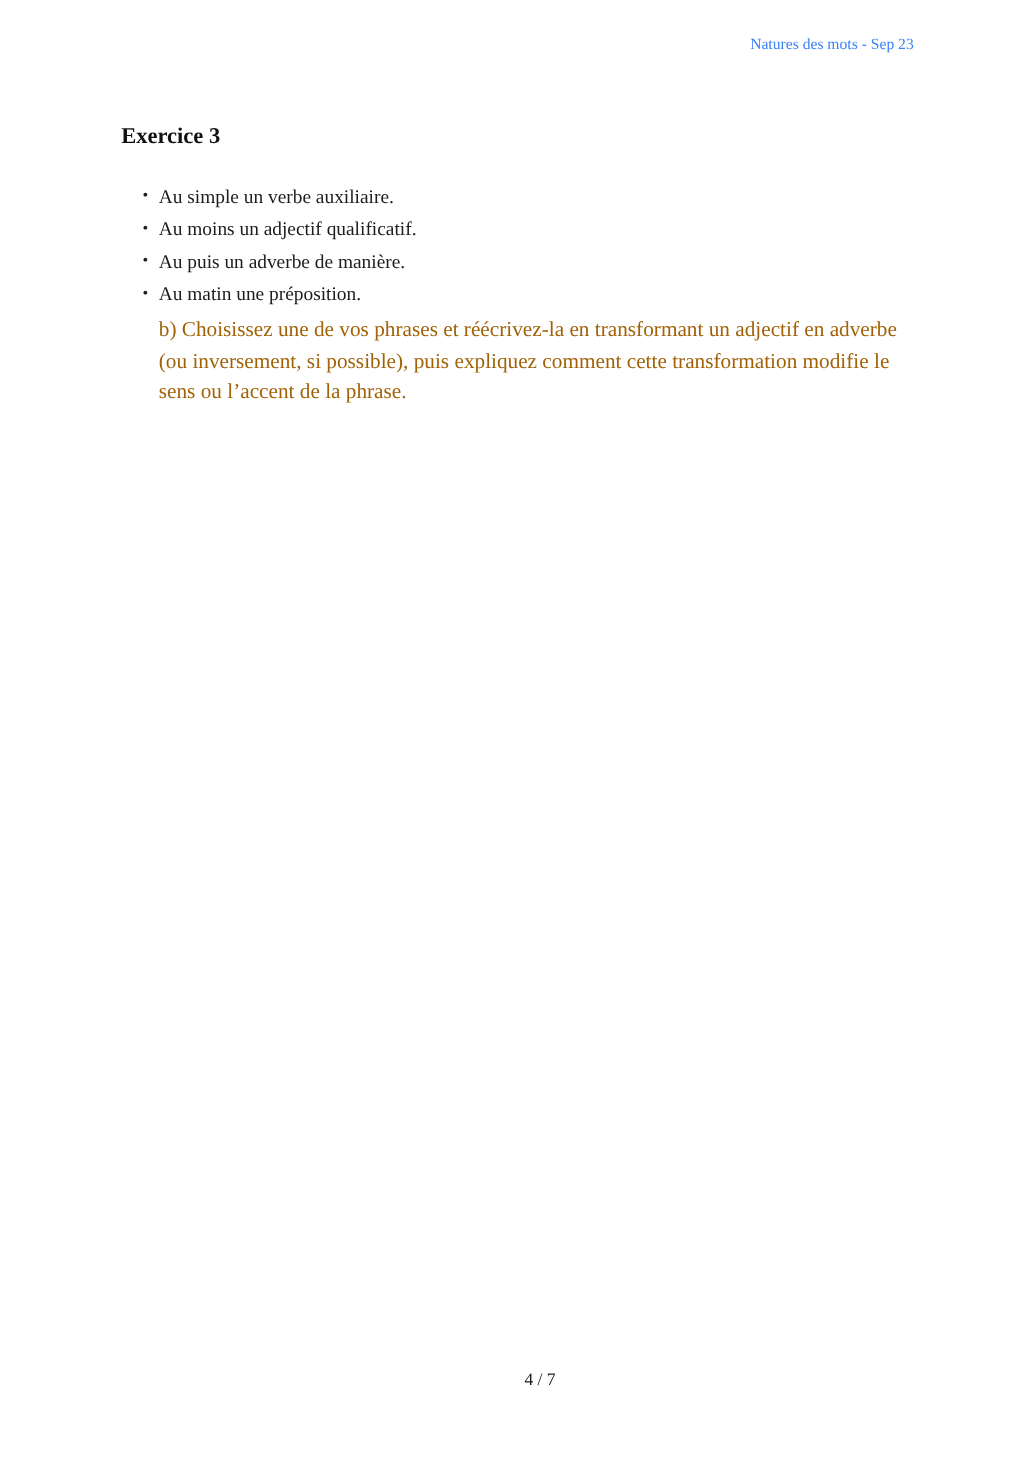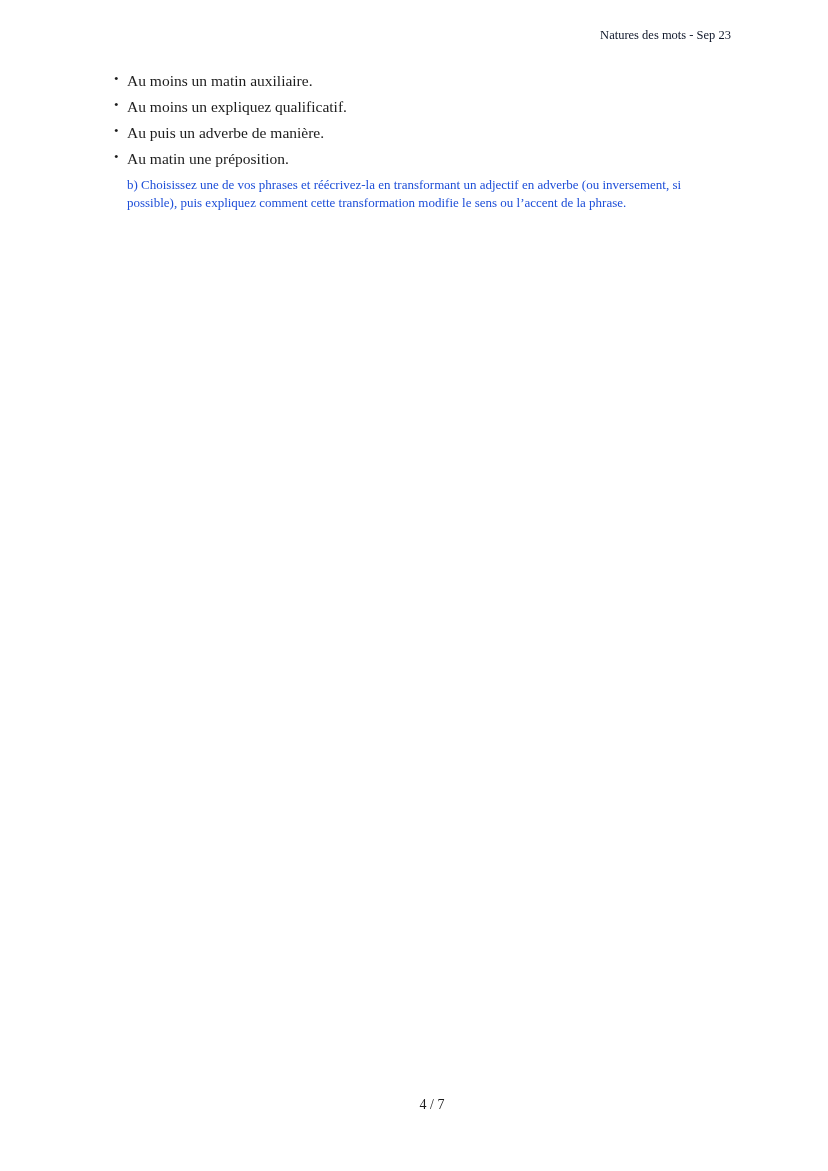--- a/index.html
+++ b/index.html
@@ -21,7 +21,7 @@
   .doc-header {
     text-align: right;
     font-size: 12.5px;
-    color: #0f172a;
+    color: #3b82f6;
     line-height: 1.2;
   }
   .exercise-title {

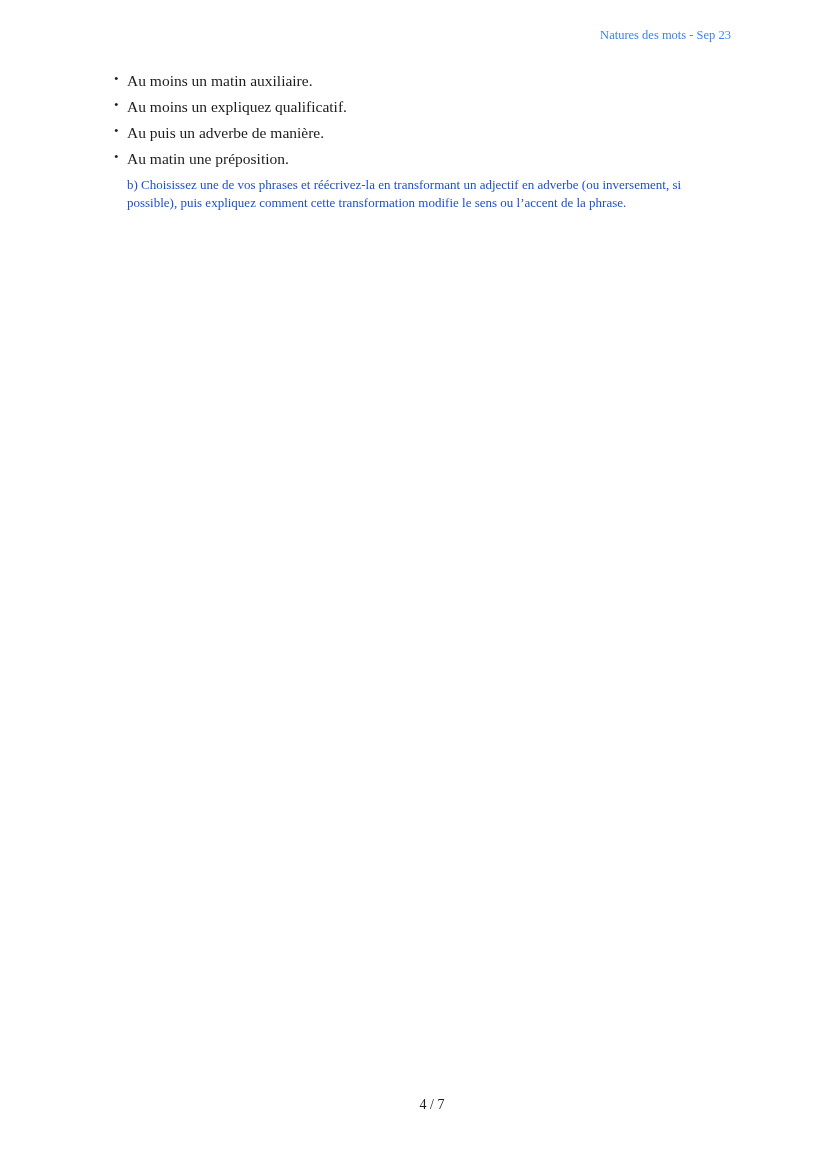--- a/index.html
+++ b/index.html
@@ -83,6 +83,7 @@
 
   <div class="doc-header">Natures des mots - Sep 23</div>
 
+  <h1 class="exercise-title">Exercice 3</h1>
 
 
 

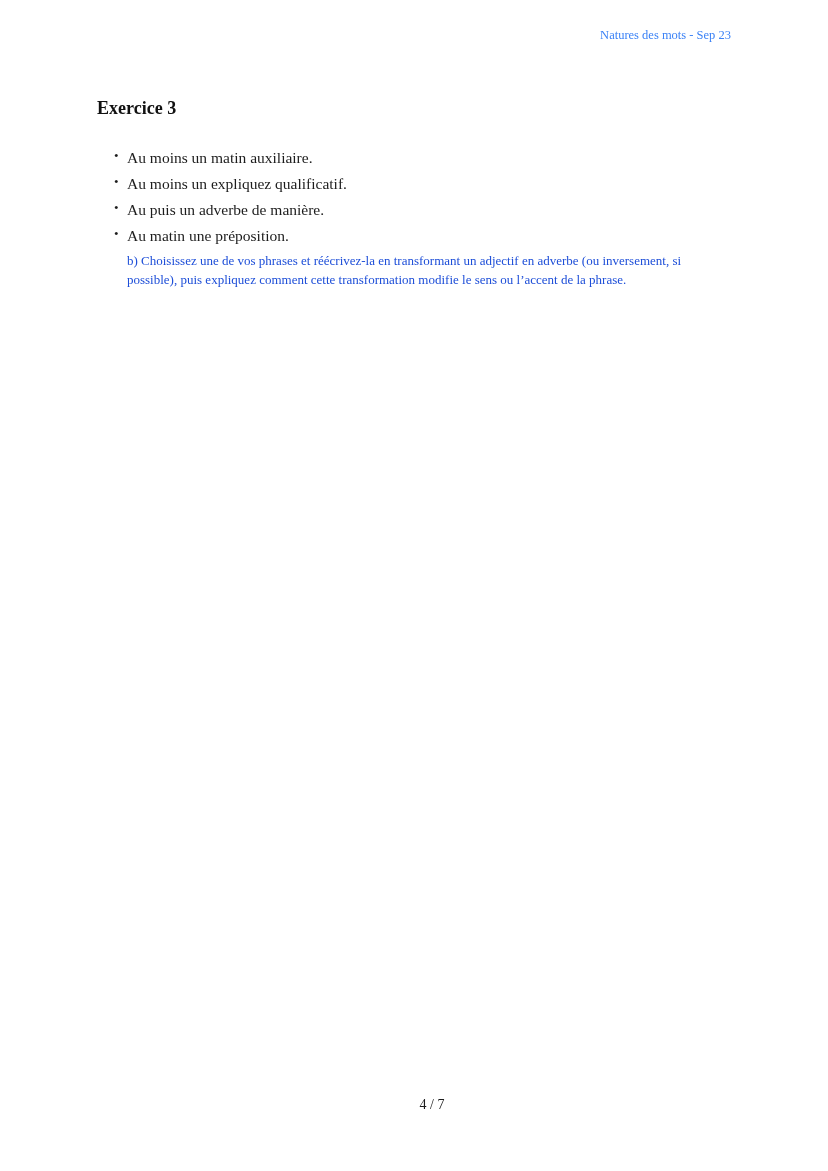--- a/index.html
+++ b/index.html
@@ -90,7 +90,7 @@
   <ul class="req-list">
     <li>
       <span class="bullet">•</span>
-      <span>Au moins un matin auxiliaire.</span>
+      <span>Au simple un verbe auxiliaire.</span>
     </li>
     <li>
       <span class="bullet">•</span>

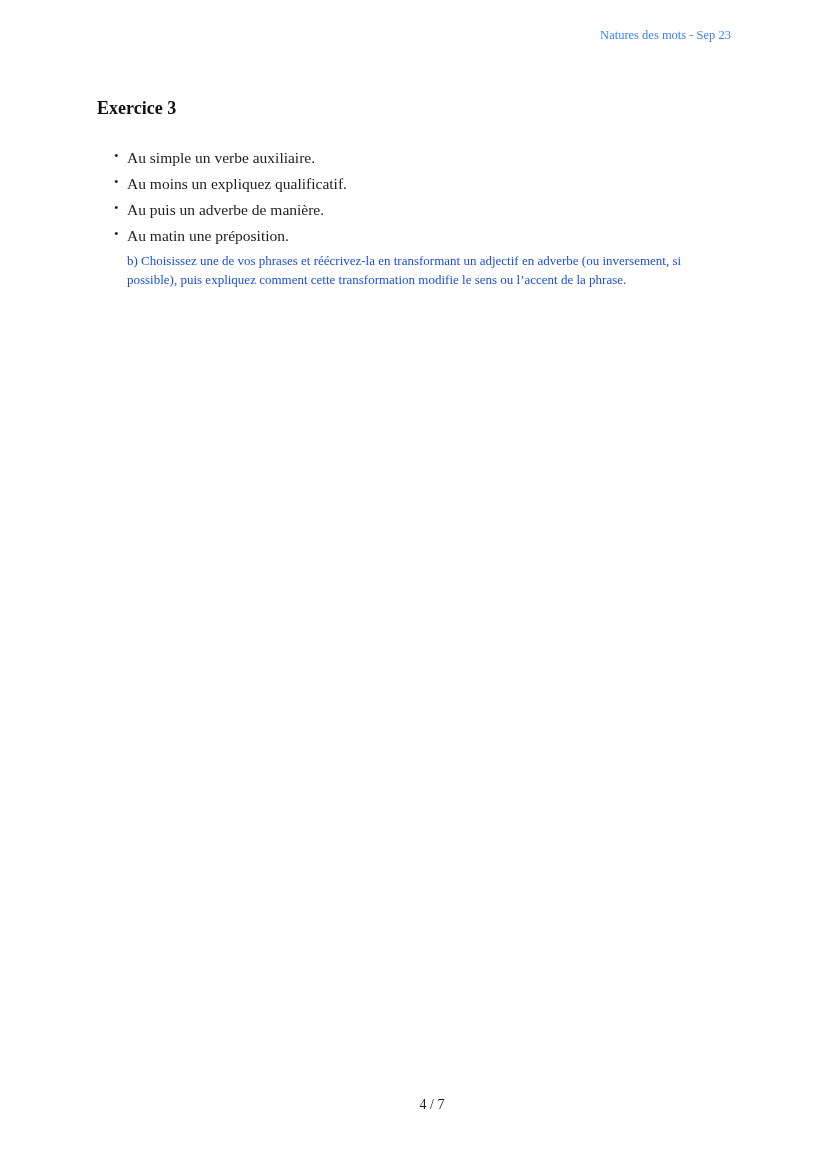--- a/index.html
+++ b/index.html
@@ -94,7 +94,7 @@
     </li>
     <li>
       <span class="bullet">•</span>
-      <span>Au moins un expliquez qualificatif.</span>
+      <span>Au moins un adjectif qualificatif.</span>
     </li>
     <li>
       <span class="bullet">•</span>

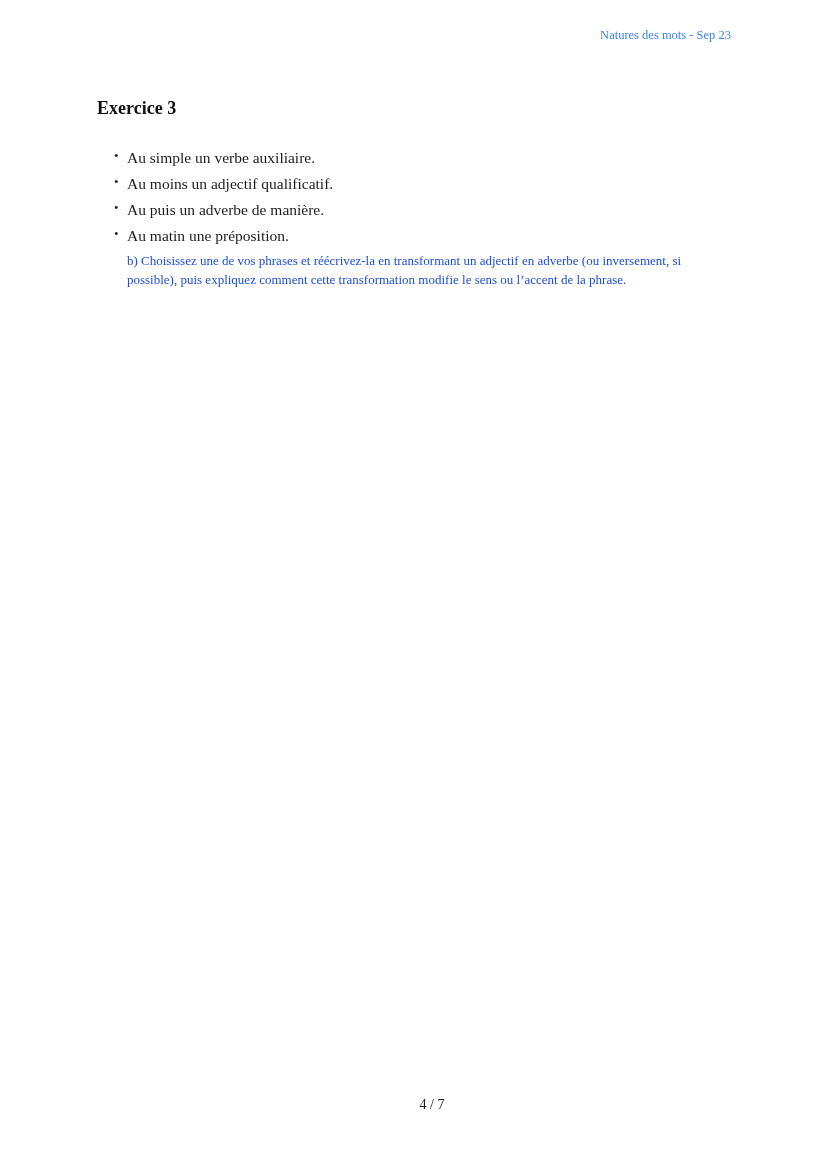--- a/index.html
+++ b/index.html
@@ -61,10 +61,10 @@
   }
   .part-b {
     margin: 2px 0 0 30px;
-    font-size: 13px;
+    font-size: 17px;
     line-height: 1.45;
     max-width: 600px;
-    color: #1d4ed8;
+    color: #a16207;
   }
   .doc-footer {
     position: absolute;

